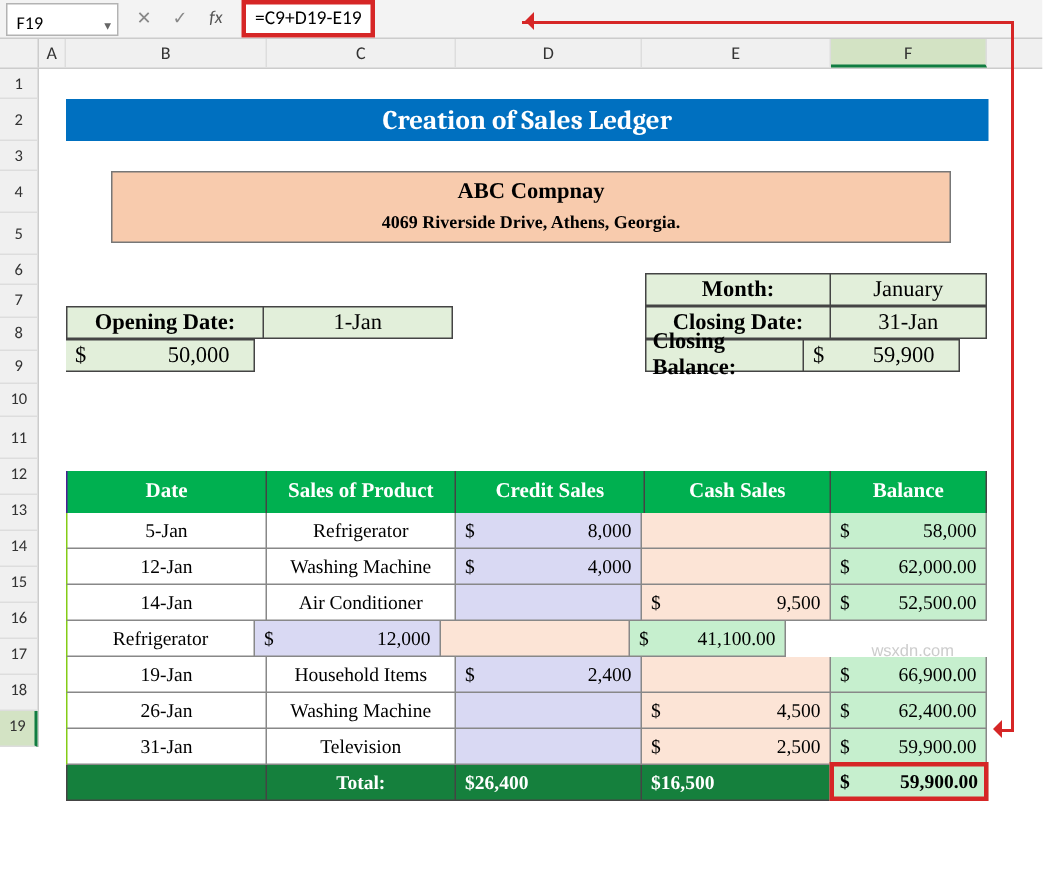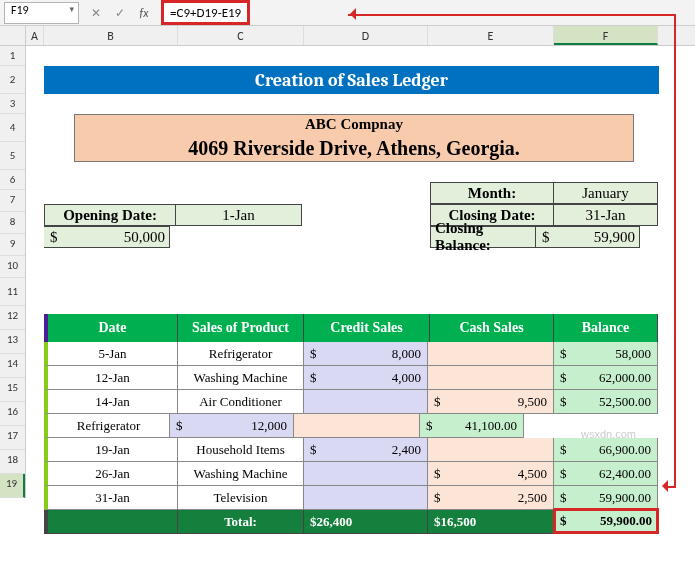--- a/index.html
+++ b/index.html
@@ -6,7 +6,7 @@
     body { font-family: Calibri, Arial, sans-serif; font-size: 13px; background: #fff; width: 695px; height: 580px; overflow: hidden; position: relative; }
     
     .formula-bar { display: flex; align-items: center; height: 26px; border-bottom: 1px solid #ccc; background: #f3f3f3; }
-    .name-box { width: 75px; height: 22px; border: 1px solid #b3b3b3; background: #fff; margin: 2px 0 2px 4px; display: flex; align-items: flex-start; padding-left: 6px; font-size: 12px; }
+    .name-box { width: 75px; height: 22px; border: 1px solid #b3b3b3; background: #fff; margin: 2px 0 2px 4px; display: flex; align-items: flex-end; padding-left: 6px; font-size: 12px; }
     .name-box .arrow { margin-left: auto; padding-right: 4px; font-size: 9px; color: #666; }
     .fb-btns { display: flex; margin-left: 8px; gap: 6px; font-size: 12px; color: #888; }
     .fb-btn { width: 18px; text-align: center; }

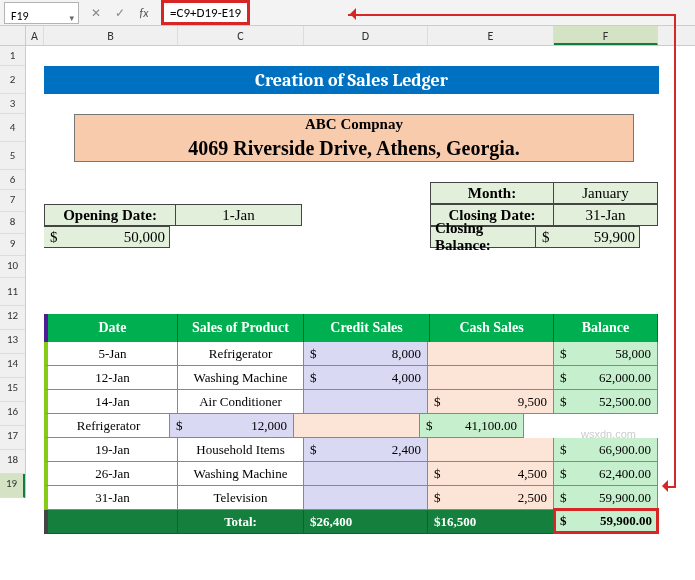--- a/index.html
+++ b/index.html
@@ -36,7 +36,7 @@
     
     .company-box { position: absolute; left: 48px; top: 68px; width: 560px; height: 48px; background: #f8cbad; border: 1px solid #777; text-align: center; font-family: 'Times New Roman', serif; font-weight: bold; display: flex; flex-direction: column; justify-content: center; }
     .company-box .line1 { font-size: 15px; }
-    .company-box .line2 { font-size: 20px; margin-top: 4px; }
+    .company-box .line2 { font-size: 12px; margin-top: 4px; }
     
     .summary { position: absolute; font-family: Liberation Serif, serif; font-size: 15px; }
     .s-row { display: flex; height: 22px; }

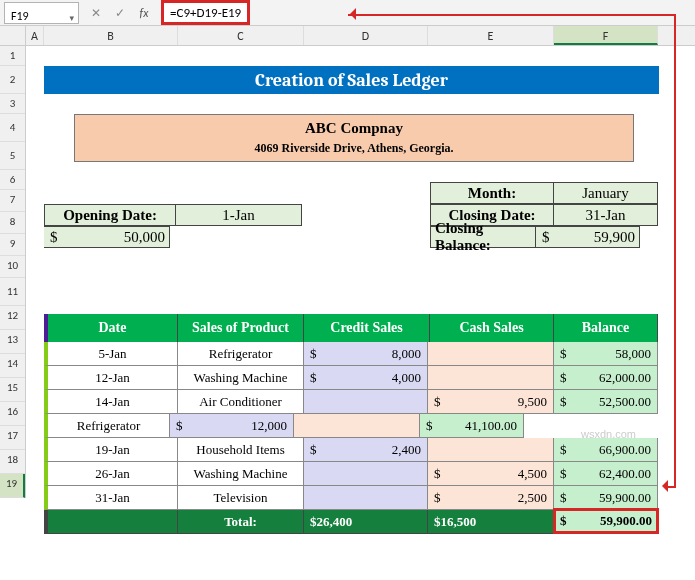--- a/index.html
+++ b/index.html
@@ -43,7 +43,7 @@
     .s-label { width: 132px; border: 1px solid #444; background: #e2efda; display:flex; align-items:center; justify-content:center; font-weight: bold; padding: 0 4px; }
     .s-val { width: 126px; border: 1px solid #444; border-left: none; background: #e2efda; display:flex; align-items:center; justify-content:center; }
     .s-val .dollar { margin-right: auto; padding-left: 6px; }
-    .s-val .num { margin-left: auto; padding-right: 4px; }
+    .s-val .num { margin-left: auto; padding-right: 16px; }
     
     .table { position: absolute; left: 18px; top: 268px; font-family: 'Times New Roman', serif; }
     .th-row { display: flex; }

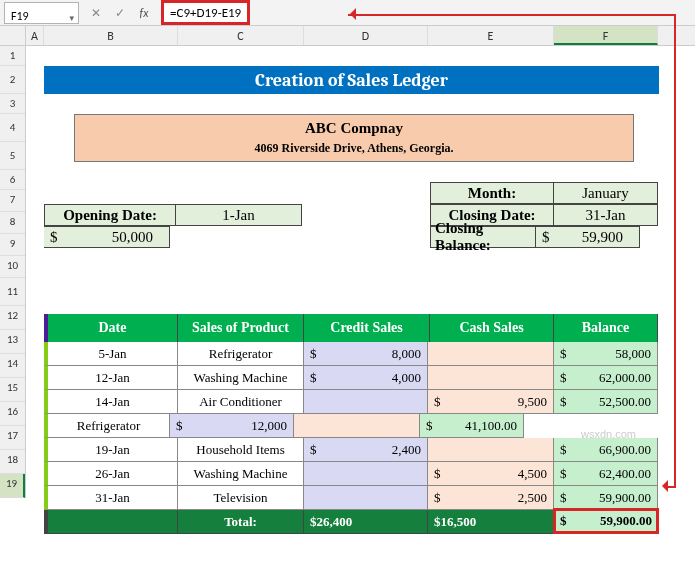--- a/index.html
+++ b/index.html
@@ -49,7 +49,7 @@
     .th-row { display: flex; }
     .th { background: #00b050; color: #fff; font-weight: bold; text-align: center; height: 28px; line-height: 28px; font-size: 14px; border-right: 1px solid #444; }
     .th:last-child { border-right: 1px solid #444; }
-    .th:first-child { border-left: 4px solid #4c1d95; }
+    .th:first-child { border-left: 1px solid #4c1d95; }
     .w-b { width: 134px; } .w-c { width: 126px; } .w-d { width: 124px; } .w-e { width: 126px; } .w-f { width: 104px; }
     
     .tr { display: flex; height: 24px; }

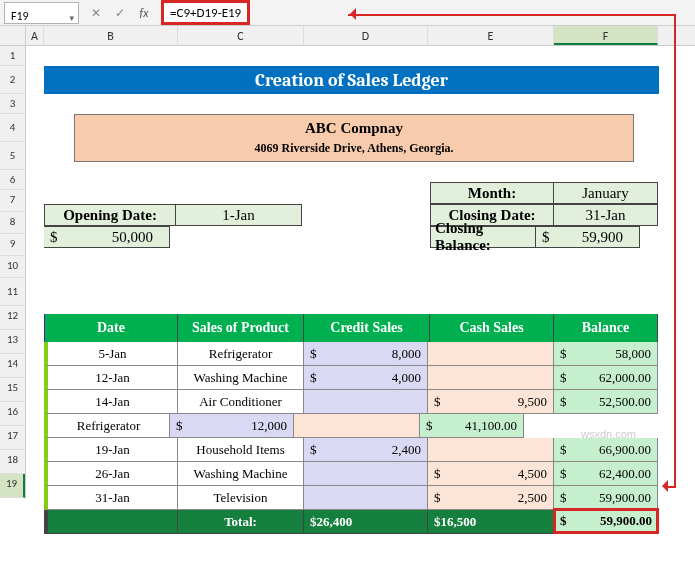--- a/index.html
+++ b/index.html
@@ -54,7 +54,7 @@
     
     .tr { display: flex; height: 24px; }
     .td { border-right: 1px solid #888; border-bottom: 1px solid #888; display:flex; align-items:center; padding: 0 6px; font-size: 13px; }
-    .td:first-child { border-left: 4px solid #84cc16; justify-content:center; }
+    .td:first-child { border-left: 1px solid #84cc16; justify-content:center; }
     .td.prod { justify-content:center; }
     .td.money { background: #d9d9f3; }
     .td.credit { background: #fce4d6; }

